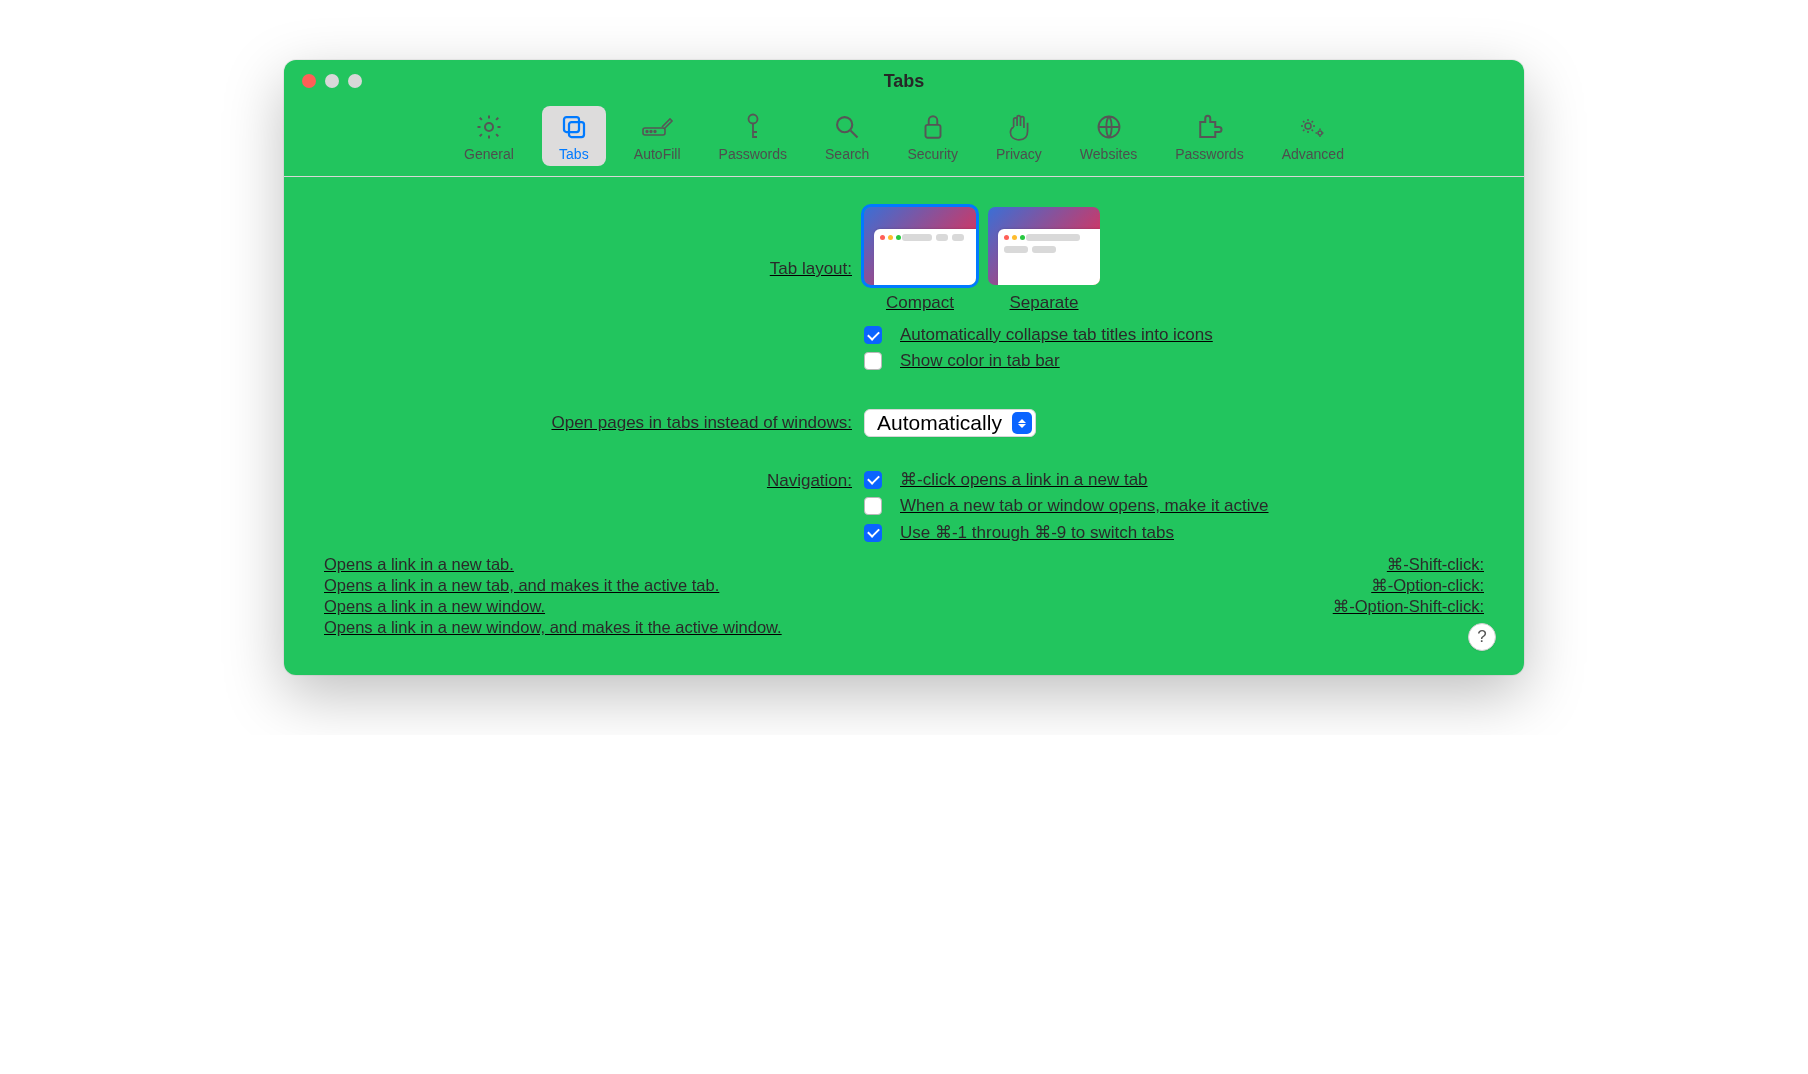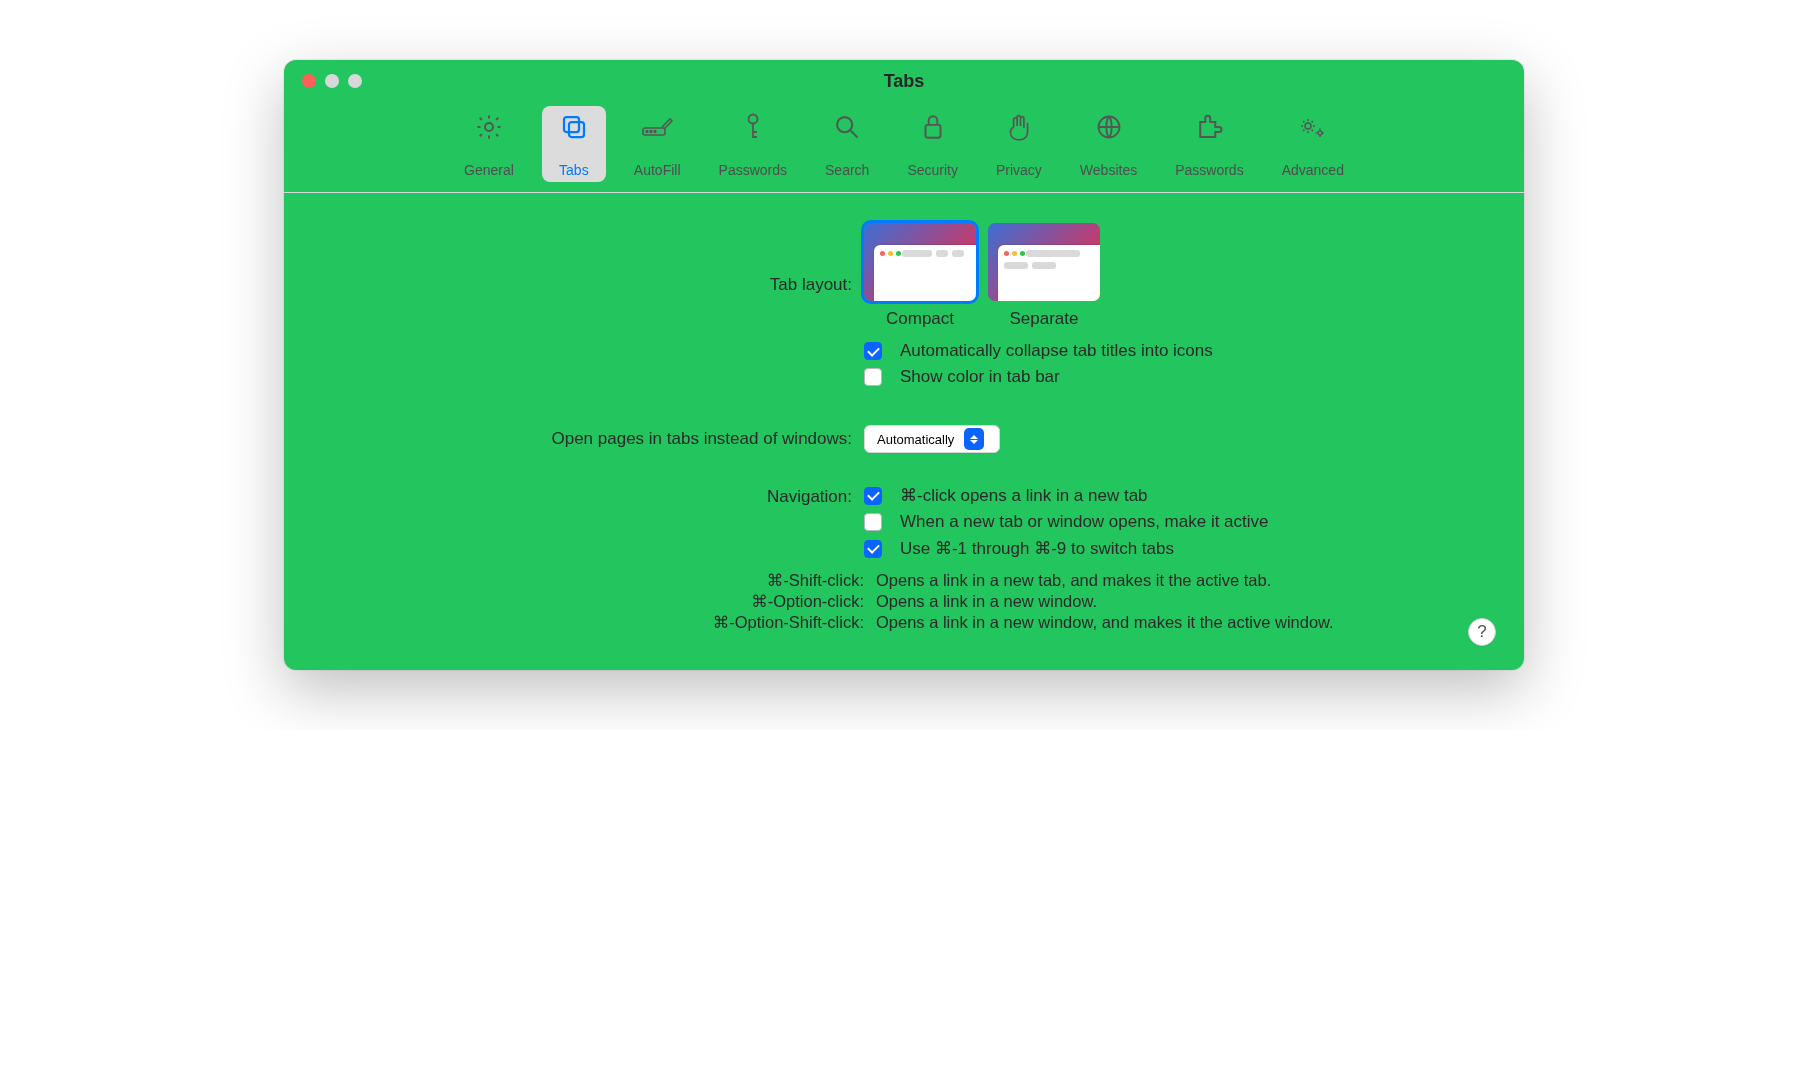--- a/index.html
+++ b/index.html
@@ -59,7 +59,7 @@
     display: flex;
     flex-direction: column;
     align-items: center;
-    gap: 20px;
+    gap: 4px;
     padding: 6px 10px 4px 10px;
     border-radius: 8px;
     cursor: default;

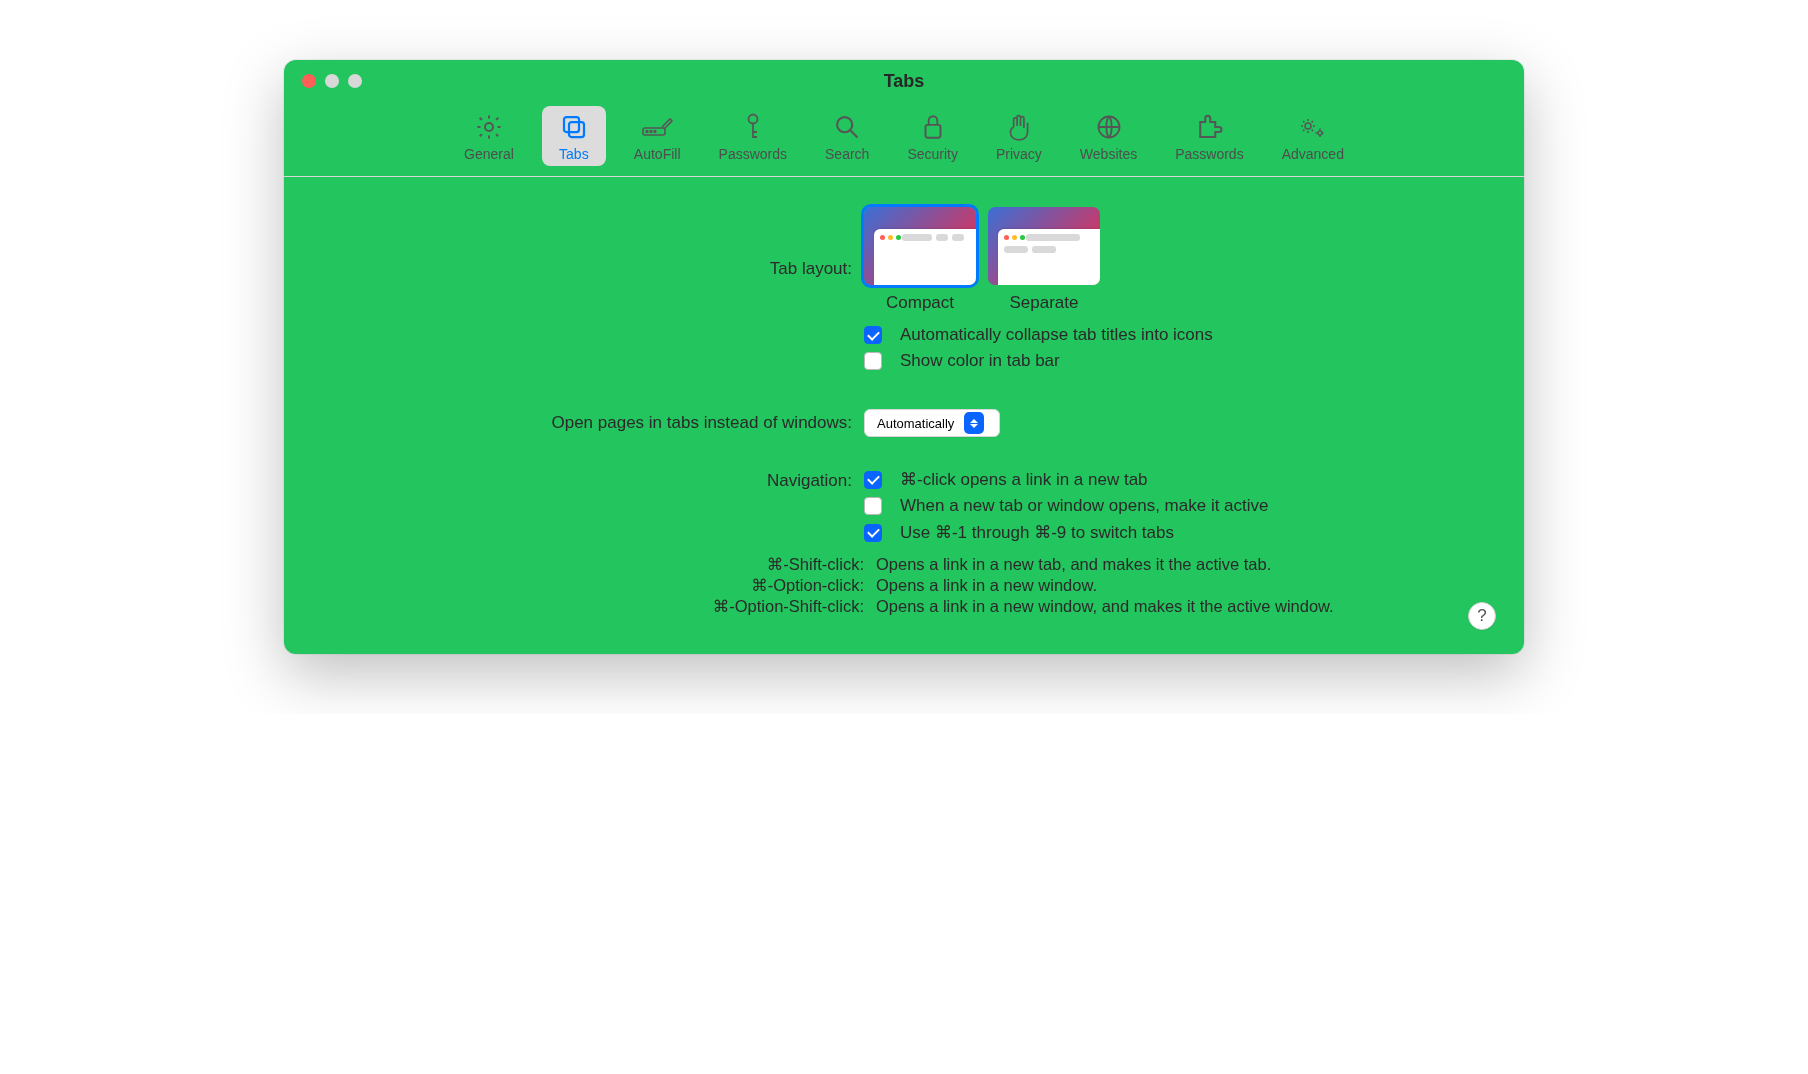--- a/index.html
+++ b/index.html
@@ -85,6 +85,7 @@
   .content {
     padding: 30px 40px 38px 40px;
     position: relative;
+    text-decoration: underline;
   }
   .row {
     display: flex;

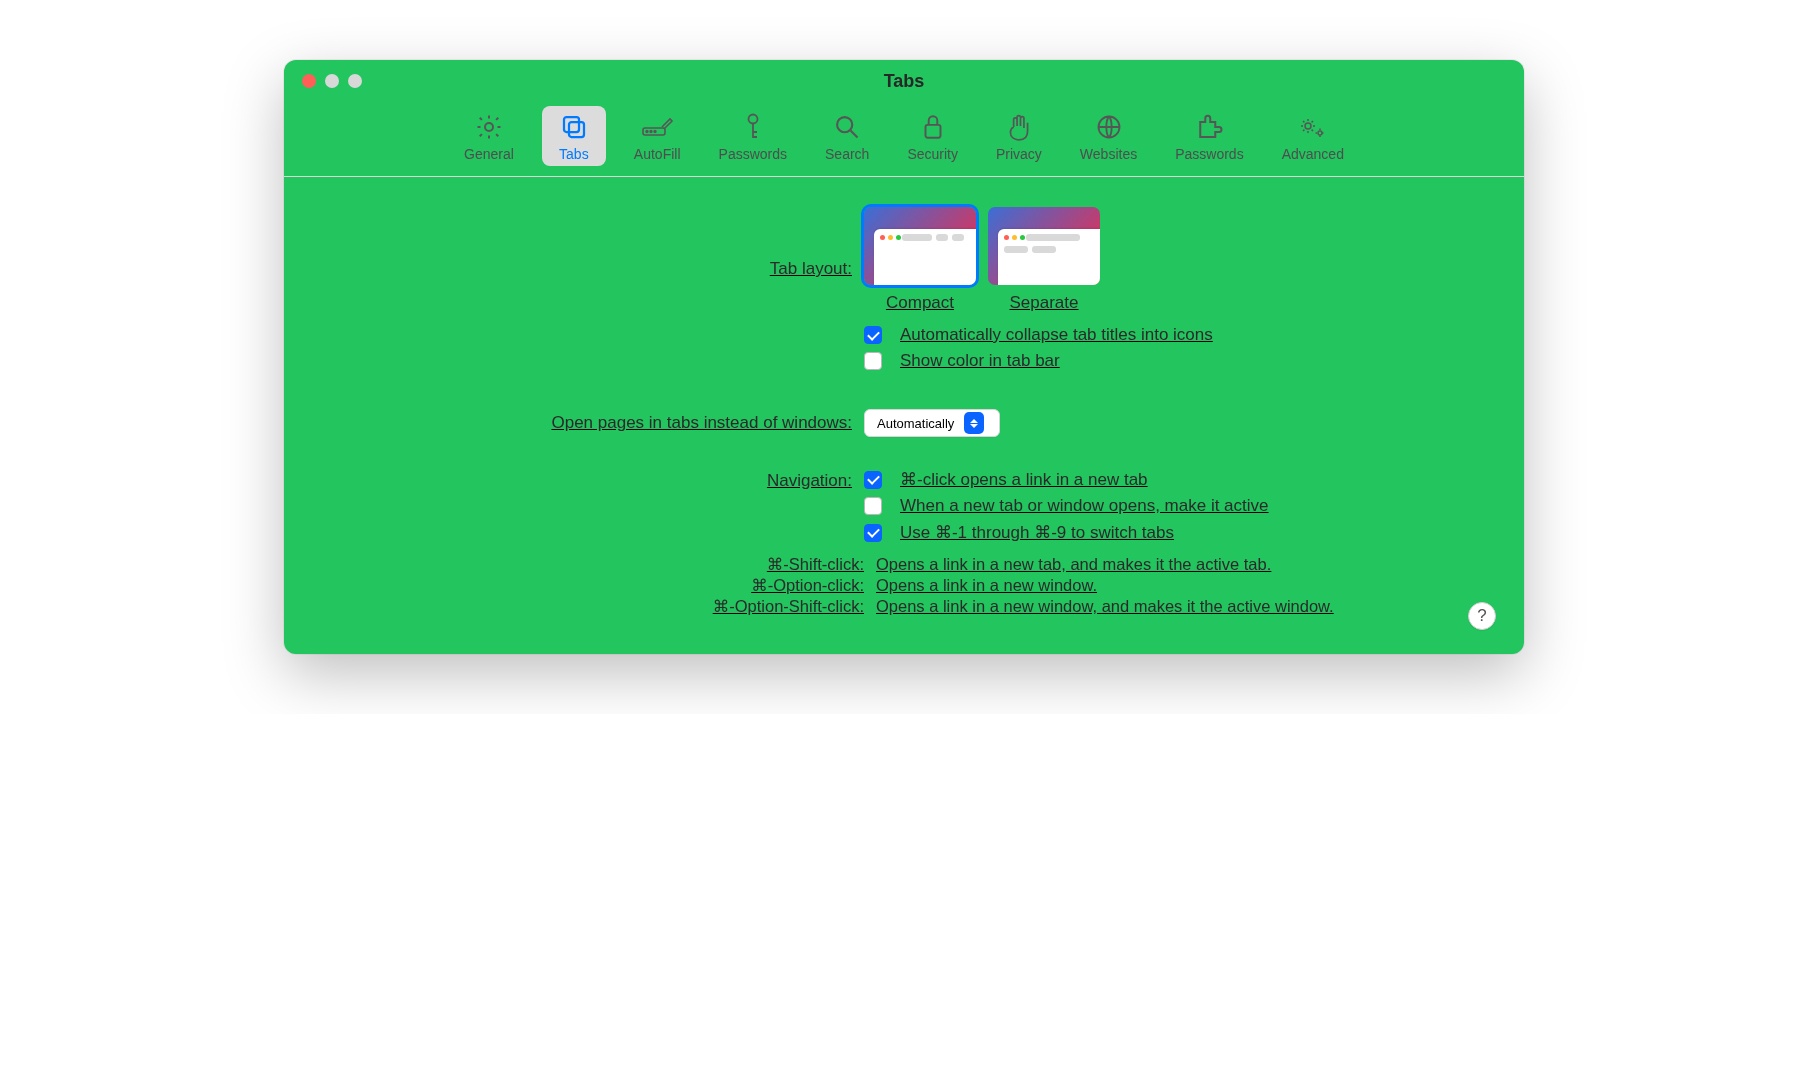--- a/index.html
+++ b/index.html
@@ -167,8 +167,8 @@
     border:1px solid #d7d7d7;
     border-radius:6px;
     height:28px;
-    padding:0 12px 0 12px;
-    font-size:13px;
+    padding:0 0 0 12px;
+    font-size:21px;
     box-shadow: 0 1px 1px rgba(0,0,0,0.03);
   }
   .select .caret{

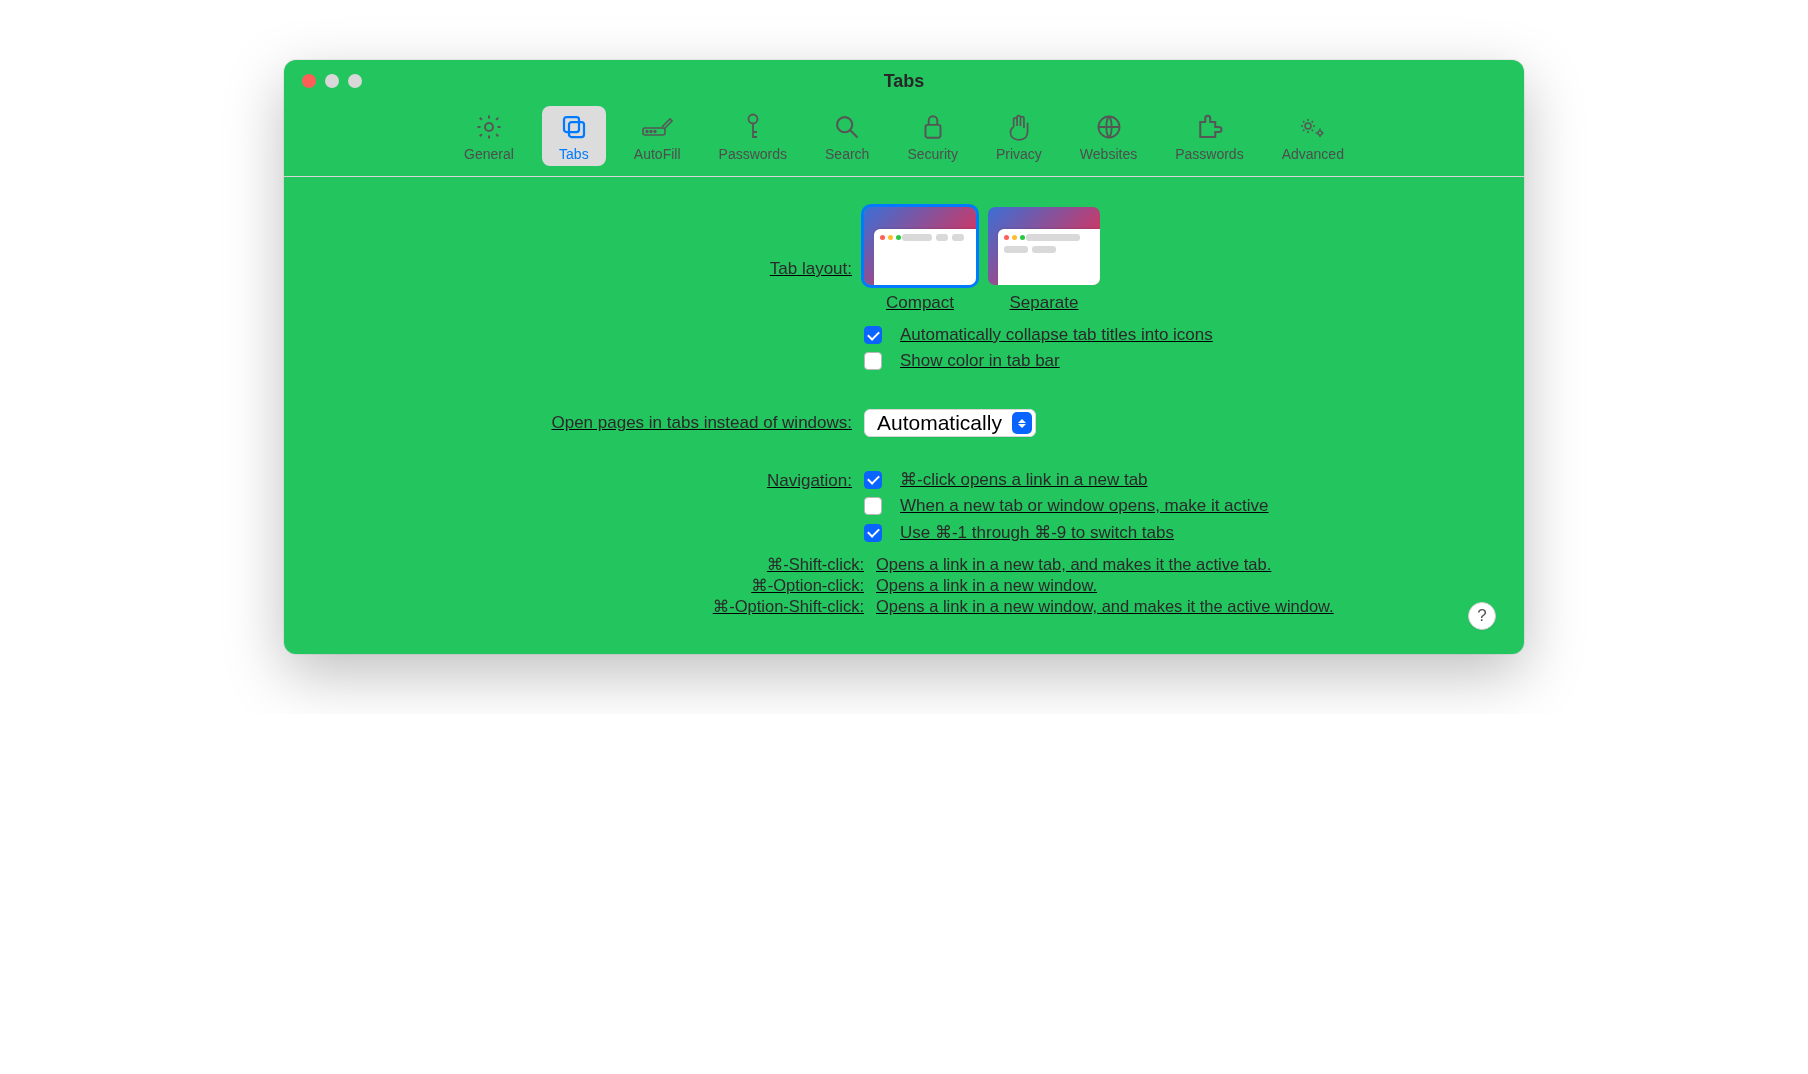--- a/index.html
+++ b/index.html
@@ -388,6 +388,7 @@
     </div>
 
     <div class="desc-grid">
+      <div>Opens a link in a new tab.</div>
       <div class="k">⌘-Shift-click:</div>
       <div>Opens a link in a new tab, and makes it the active tab.</div>
       <div class="k">⌘-Option-click:</div>

